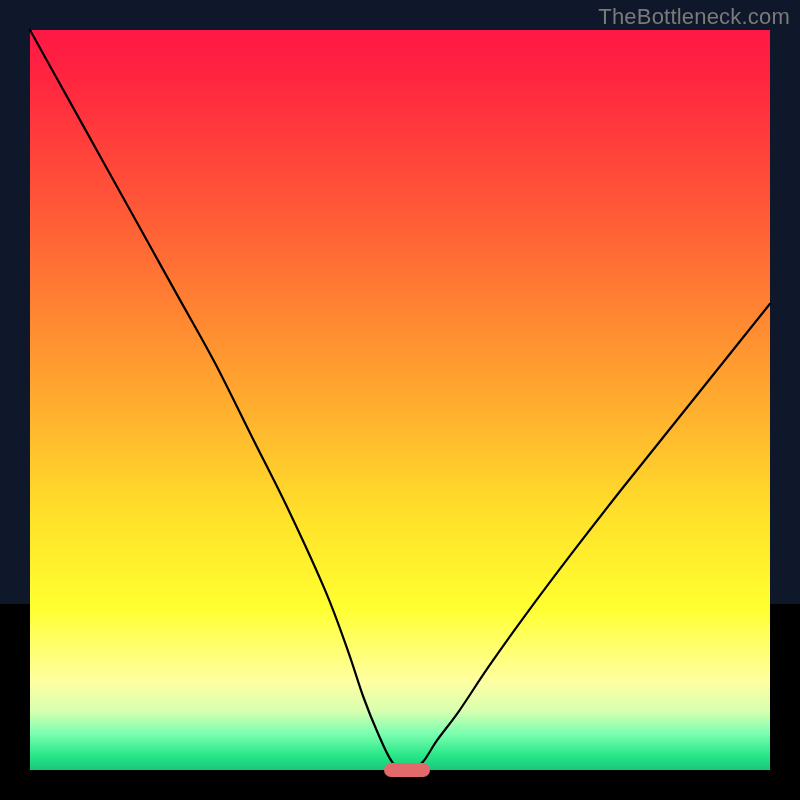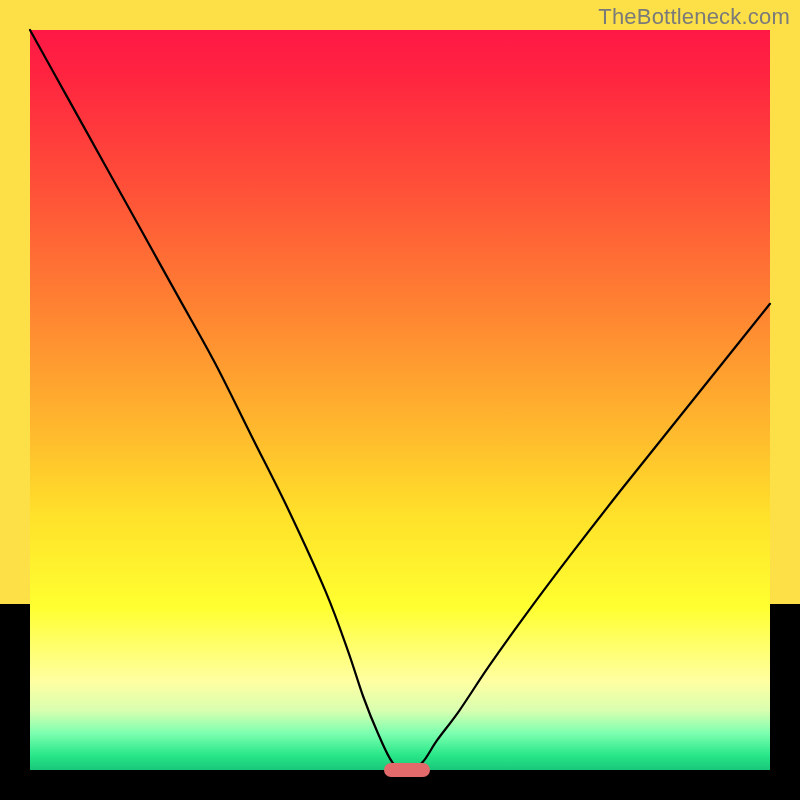--- a/index.html
+++ b/index.html
@@ -15,7 +15,7 @@
     position: relative;
     width: 800px;
     height: 604px;
-    background: #fde047;
+    background: #0f172a;
   }
   .plot-area {
     position: absolute;

